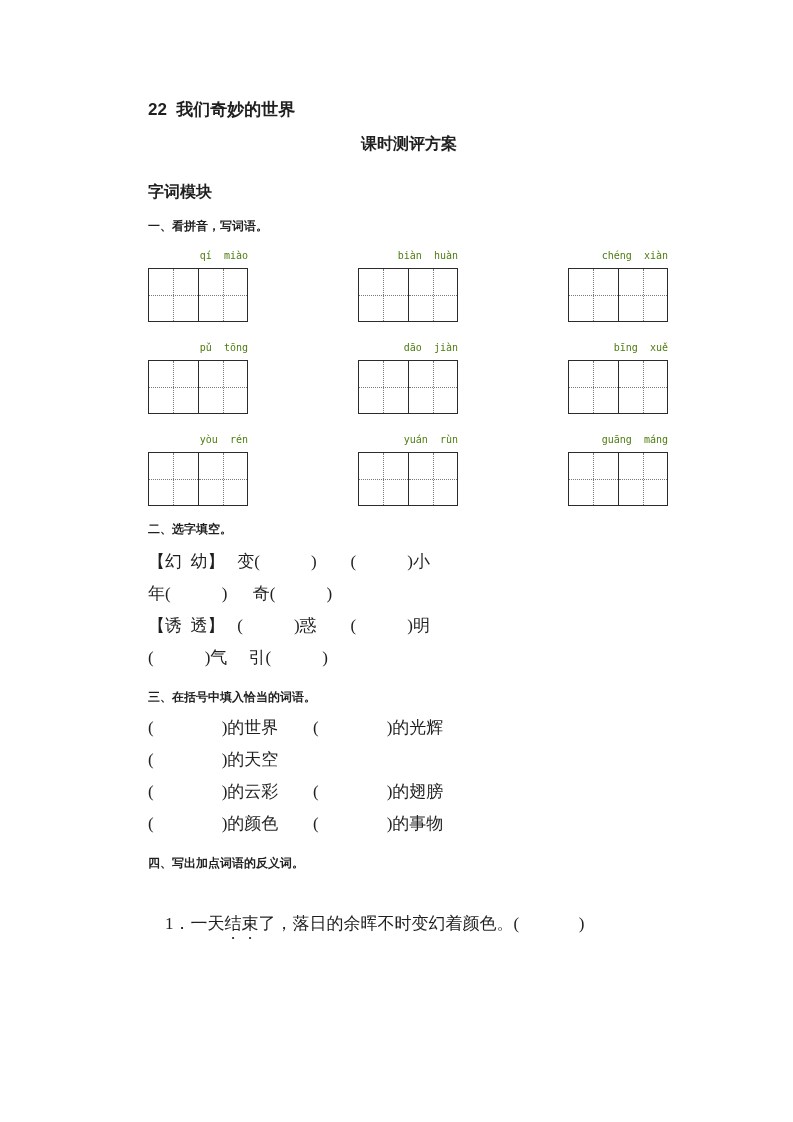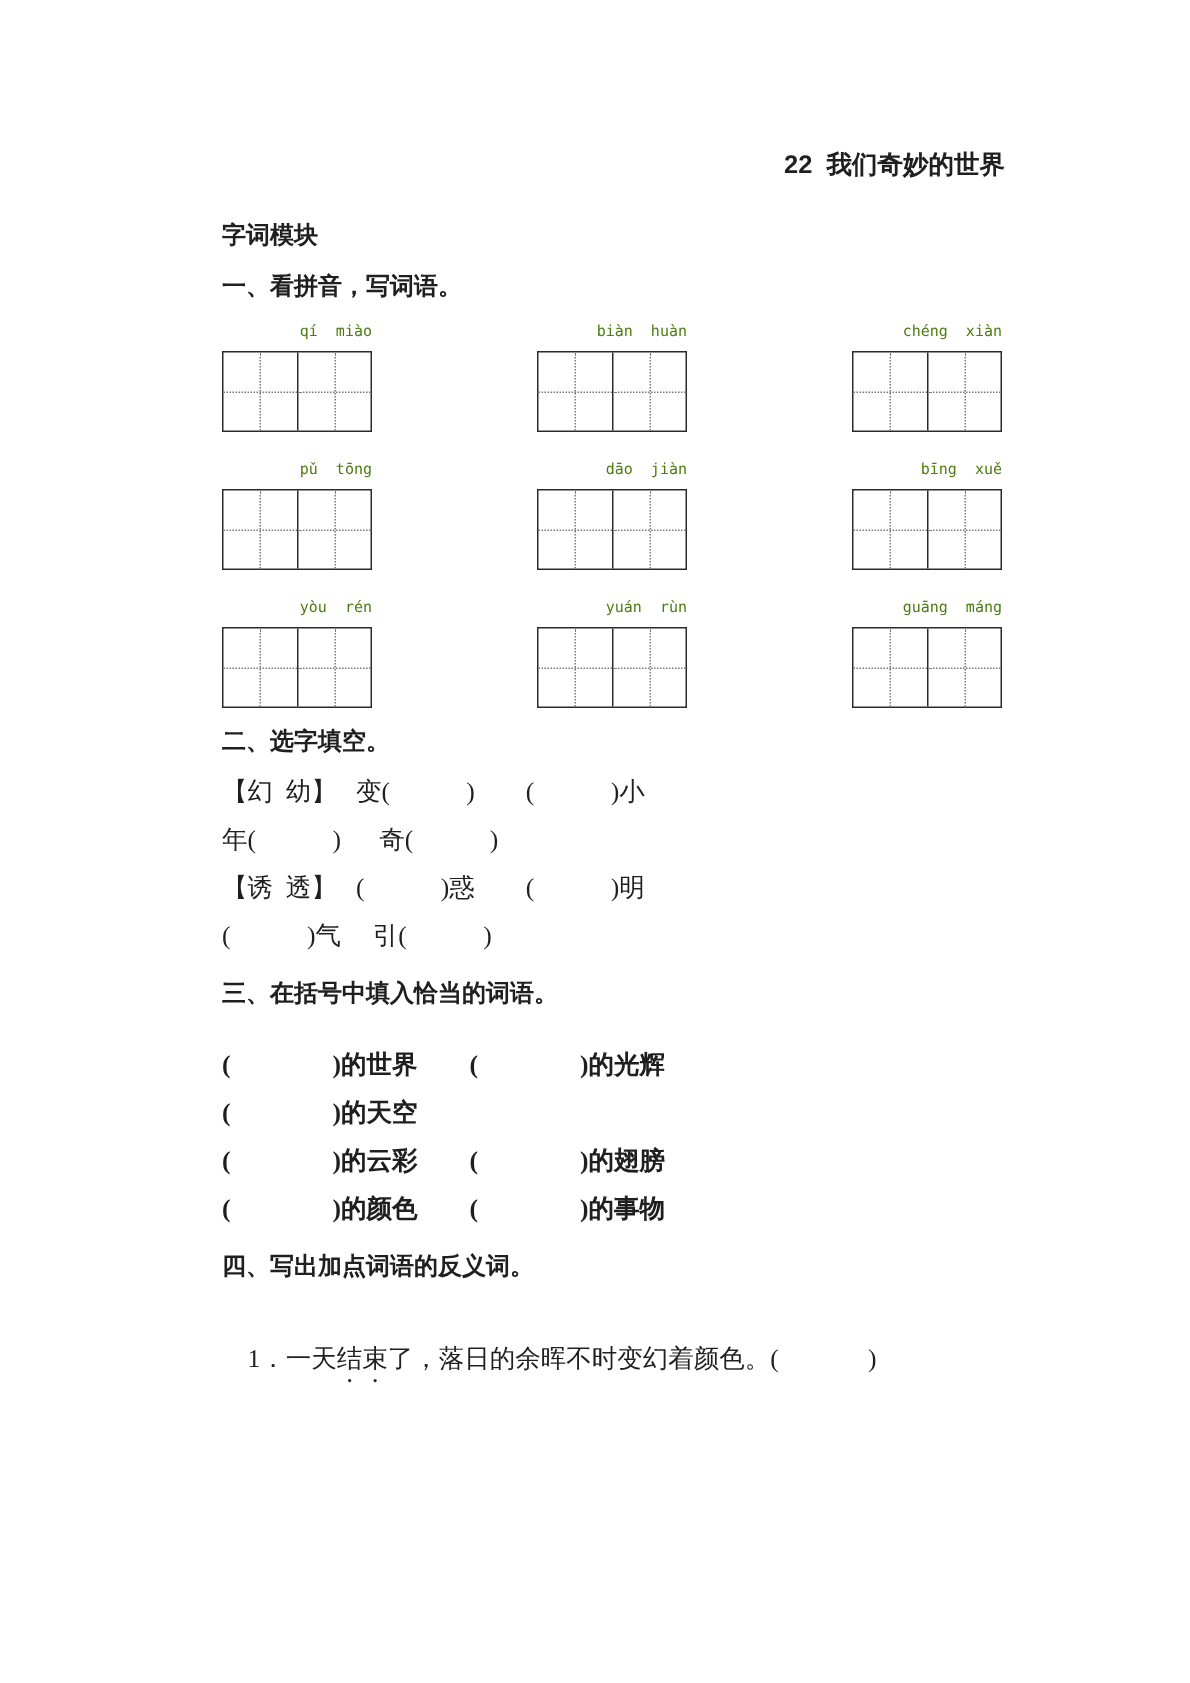--- a/index.html
+++ b/index.html
@@ -17,7 +17,7 @@
     overflow: hidden;
   }
   .doc-title {
-    text-align: right;
+    text-align: left;
     font-family: "Liberation Sans", "DejaVu Sans", sans-serif;
     font-weight: 700;
     font-size: 17px;

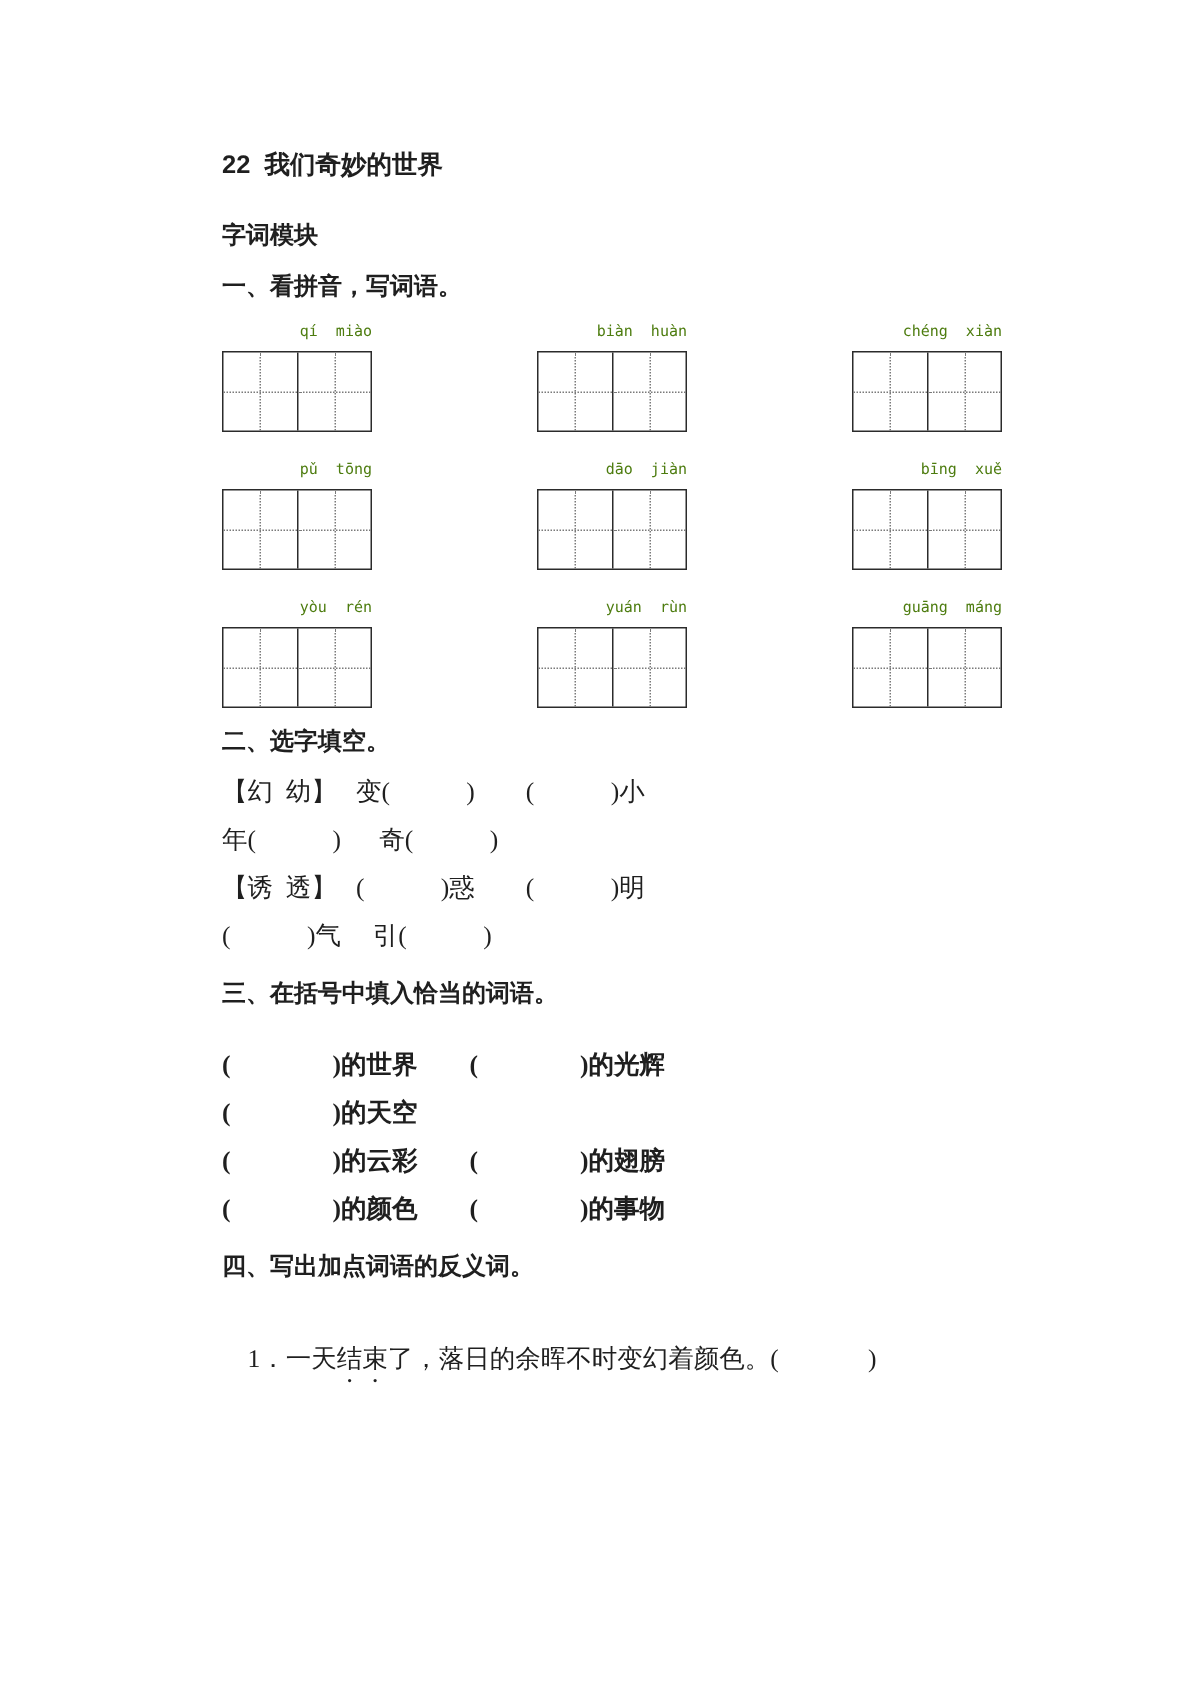--- a/index.html
+++ b/index.html
@@ -110,6 +110,7 @@
 <div class="page">
 
   <div class="doc-title">22  我们奇妙的世界</div>
+  <div class="doc-subtitle">课时测评方案</div>
   <div class="module-header">字词模块</div>
 
   <div class="ex-heading">一、看拼音，写词语。</div>

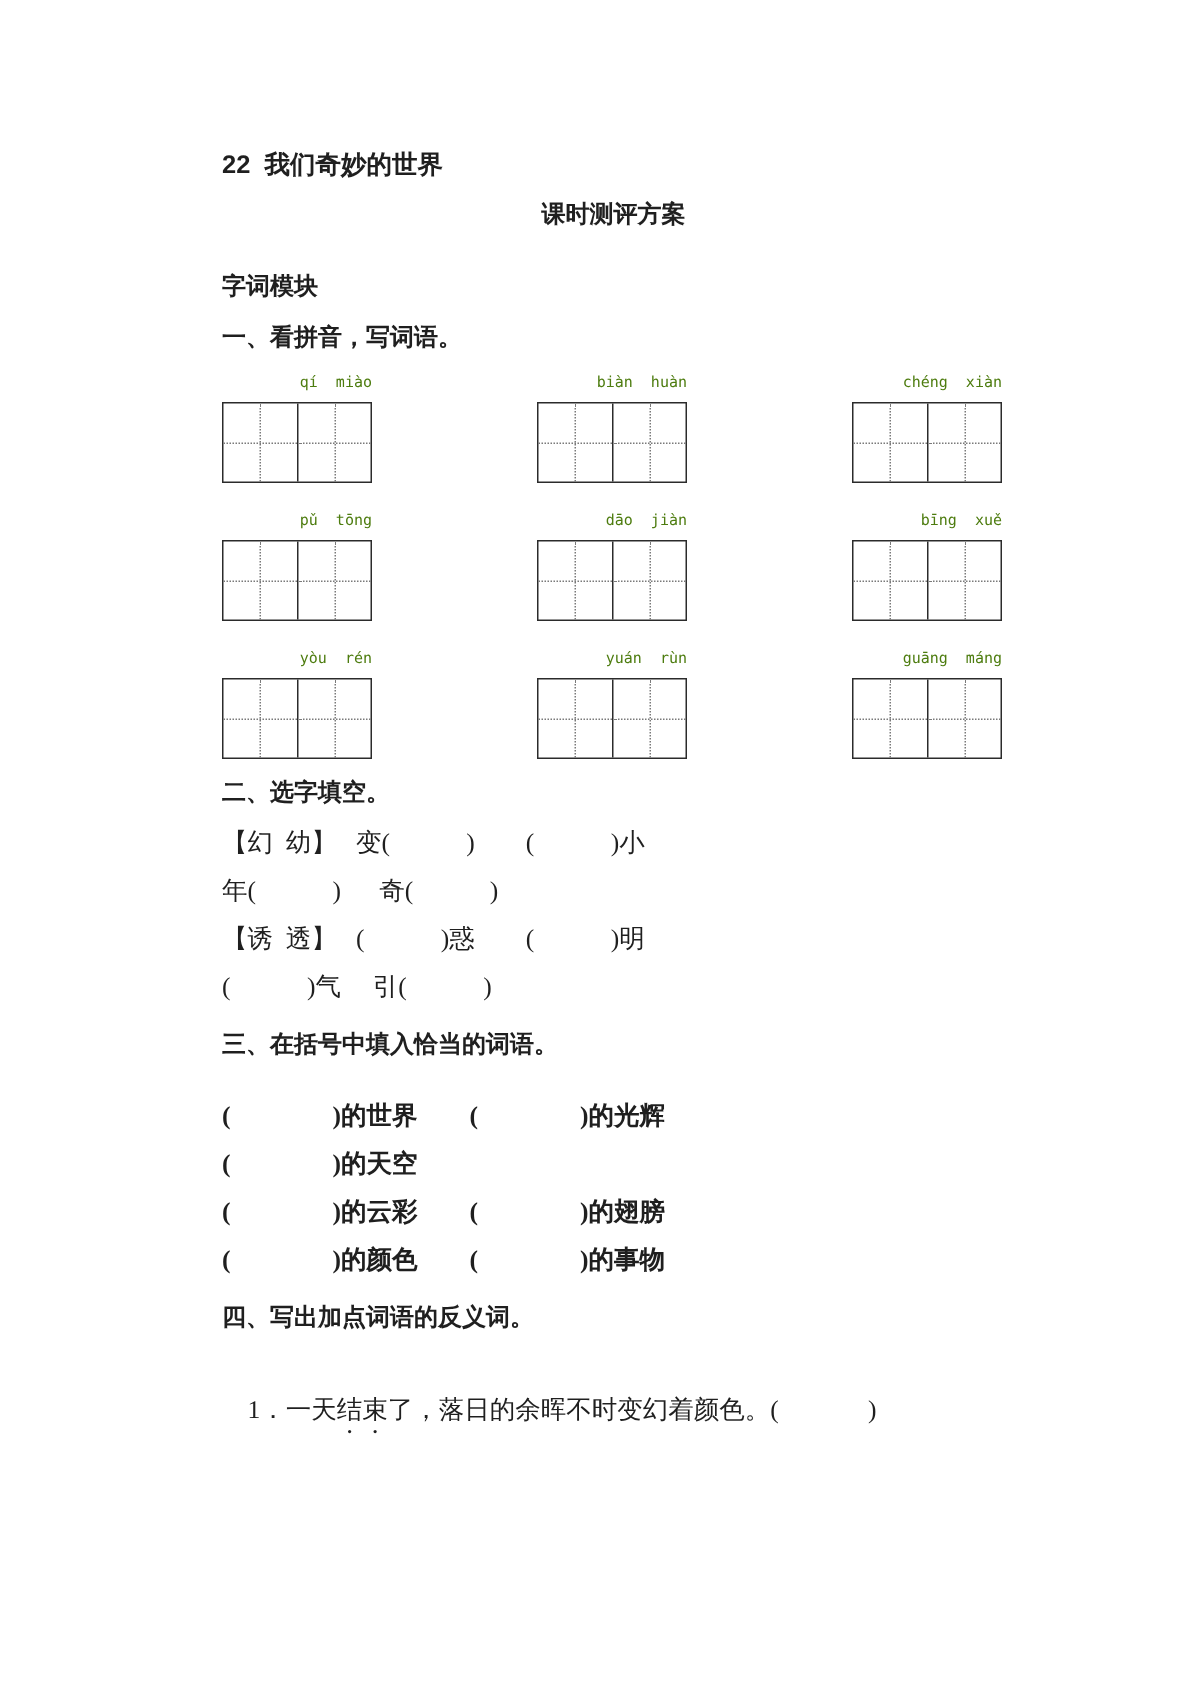--- a/index.html
+++ b/index.html
@@ -42,7 +42,7 @@
   .ex-heading {
     font-family: "Liberation Sans", "DejaVu Sans", sans-serif;
     font-weight: 700;
-    font-size: 16px;
+    font-size: 12px;
     line-height: 22px;
     margin-top: 12px;
   }

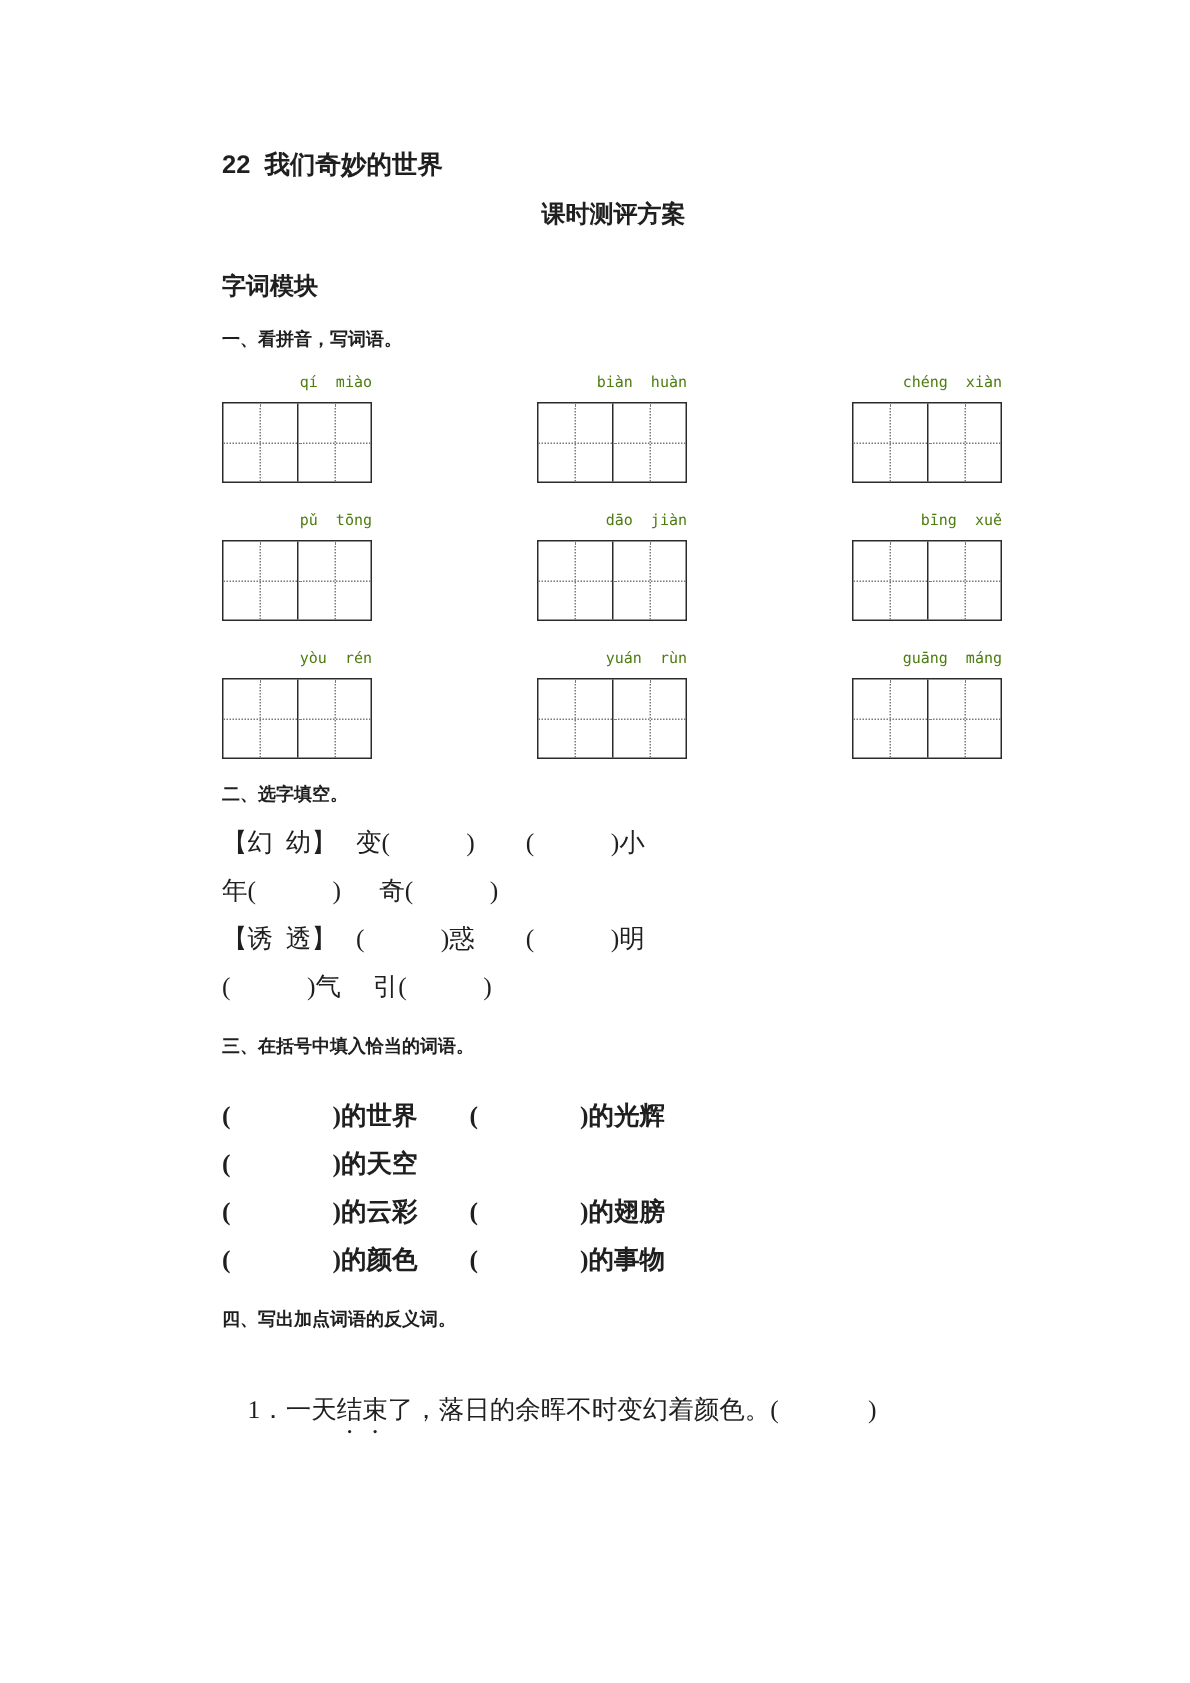--- a/index.html
+++ b/index.html
@@ -88,7 +88,7 @@
   
   .ex2-block { margin-top: 6px; }
   .ex2-line { line-height: 32px; white-space: pre; }
-  .ex3-block { margin-top: 20px; font-weight: bold; }
+  .ex3-block { margin-top: 4px; }
   .ex3-row {
     display: grid;
     grid-template-columns: 165px auto;

